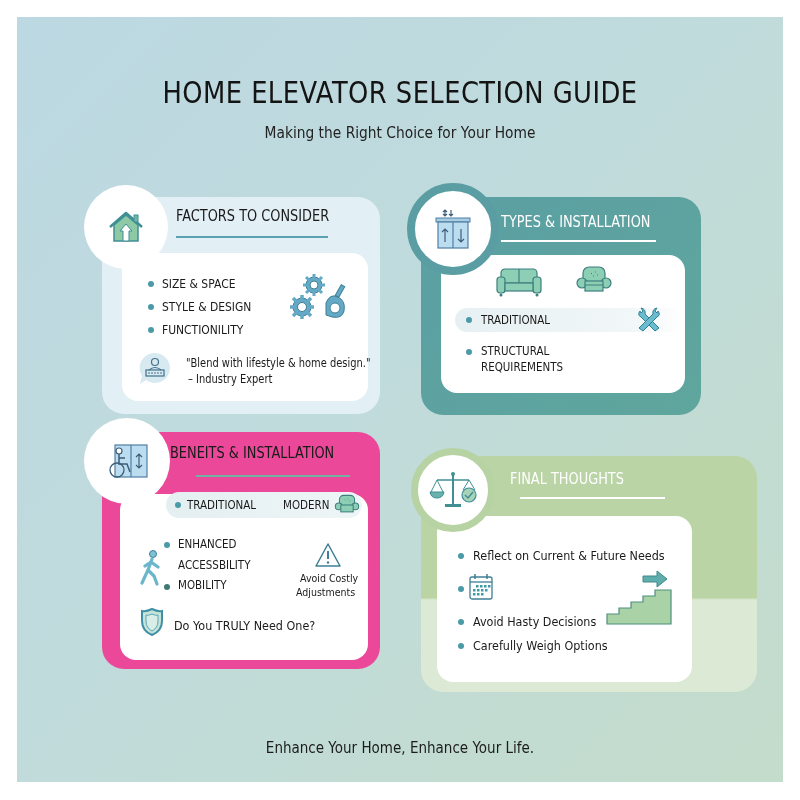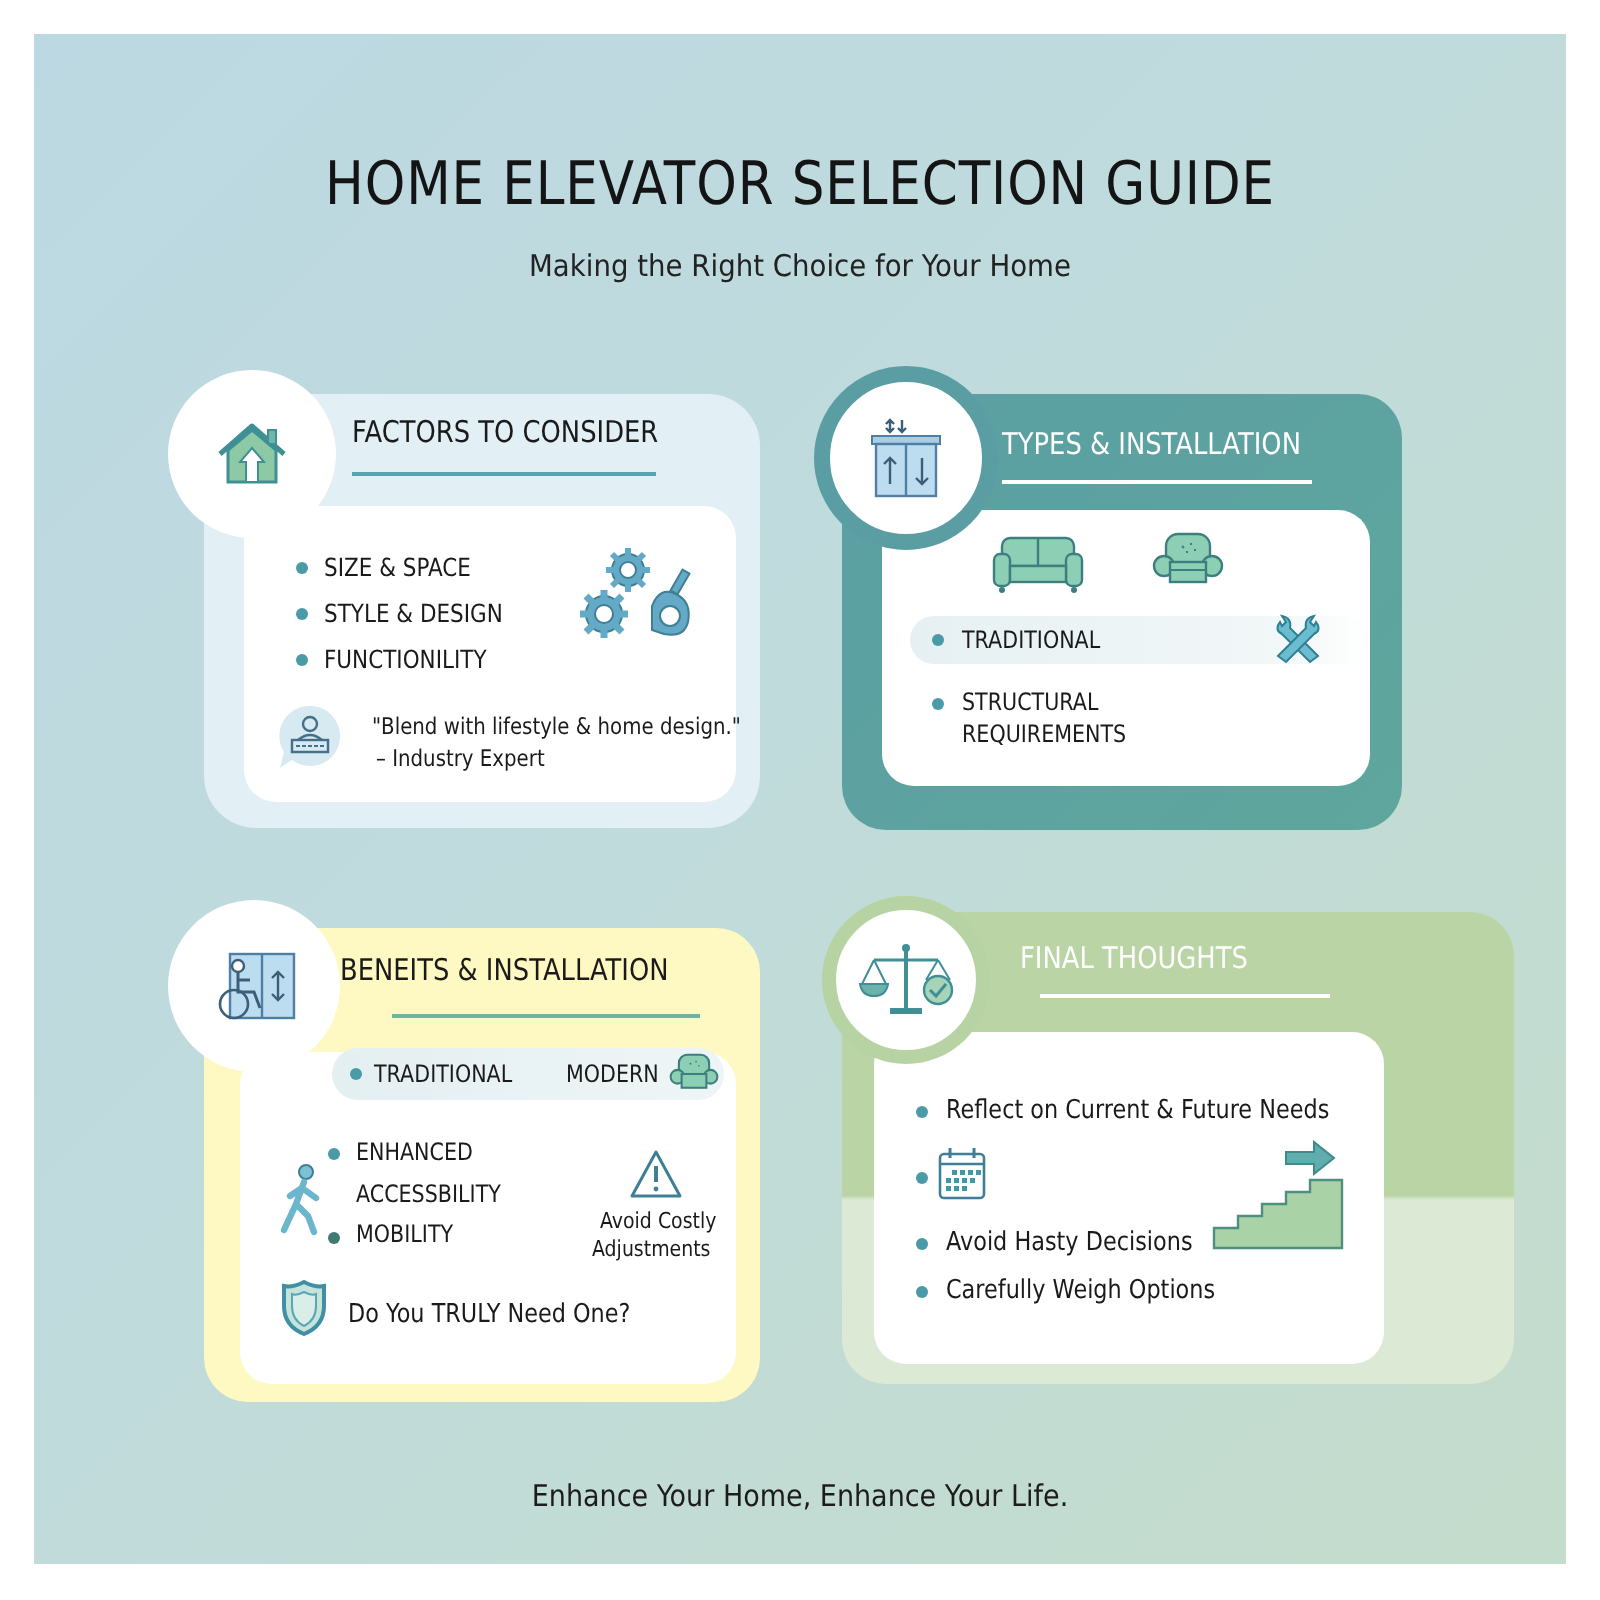--- a/index.html
+++ b/index.html
@@ -25,7 +25,7 @@
   .pill{position:absolute;border-radius:14px;background:linear-gradient(90deg,#e6f0f2,#f2f7f8 80%,#ffffff);}
 
   
-  #c1{left:102px;top:197px;width:278px;height:217px;background:#e2eff5;border-radius:26px;}
+  #c1{left:102px;top:197px;width:278px;height:217px;background:#e2eff5;}
   #c1 .inner{left:20px;top:56px;width:246px;height:148px;}
   
   #c2{left:421px;top:197px;width:280px;height:218px;background:linear-gradient(135deg,#5b9fa3,#5fa69d);}

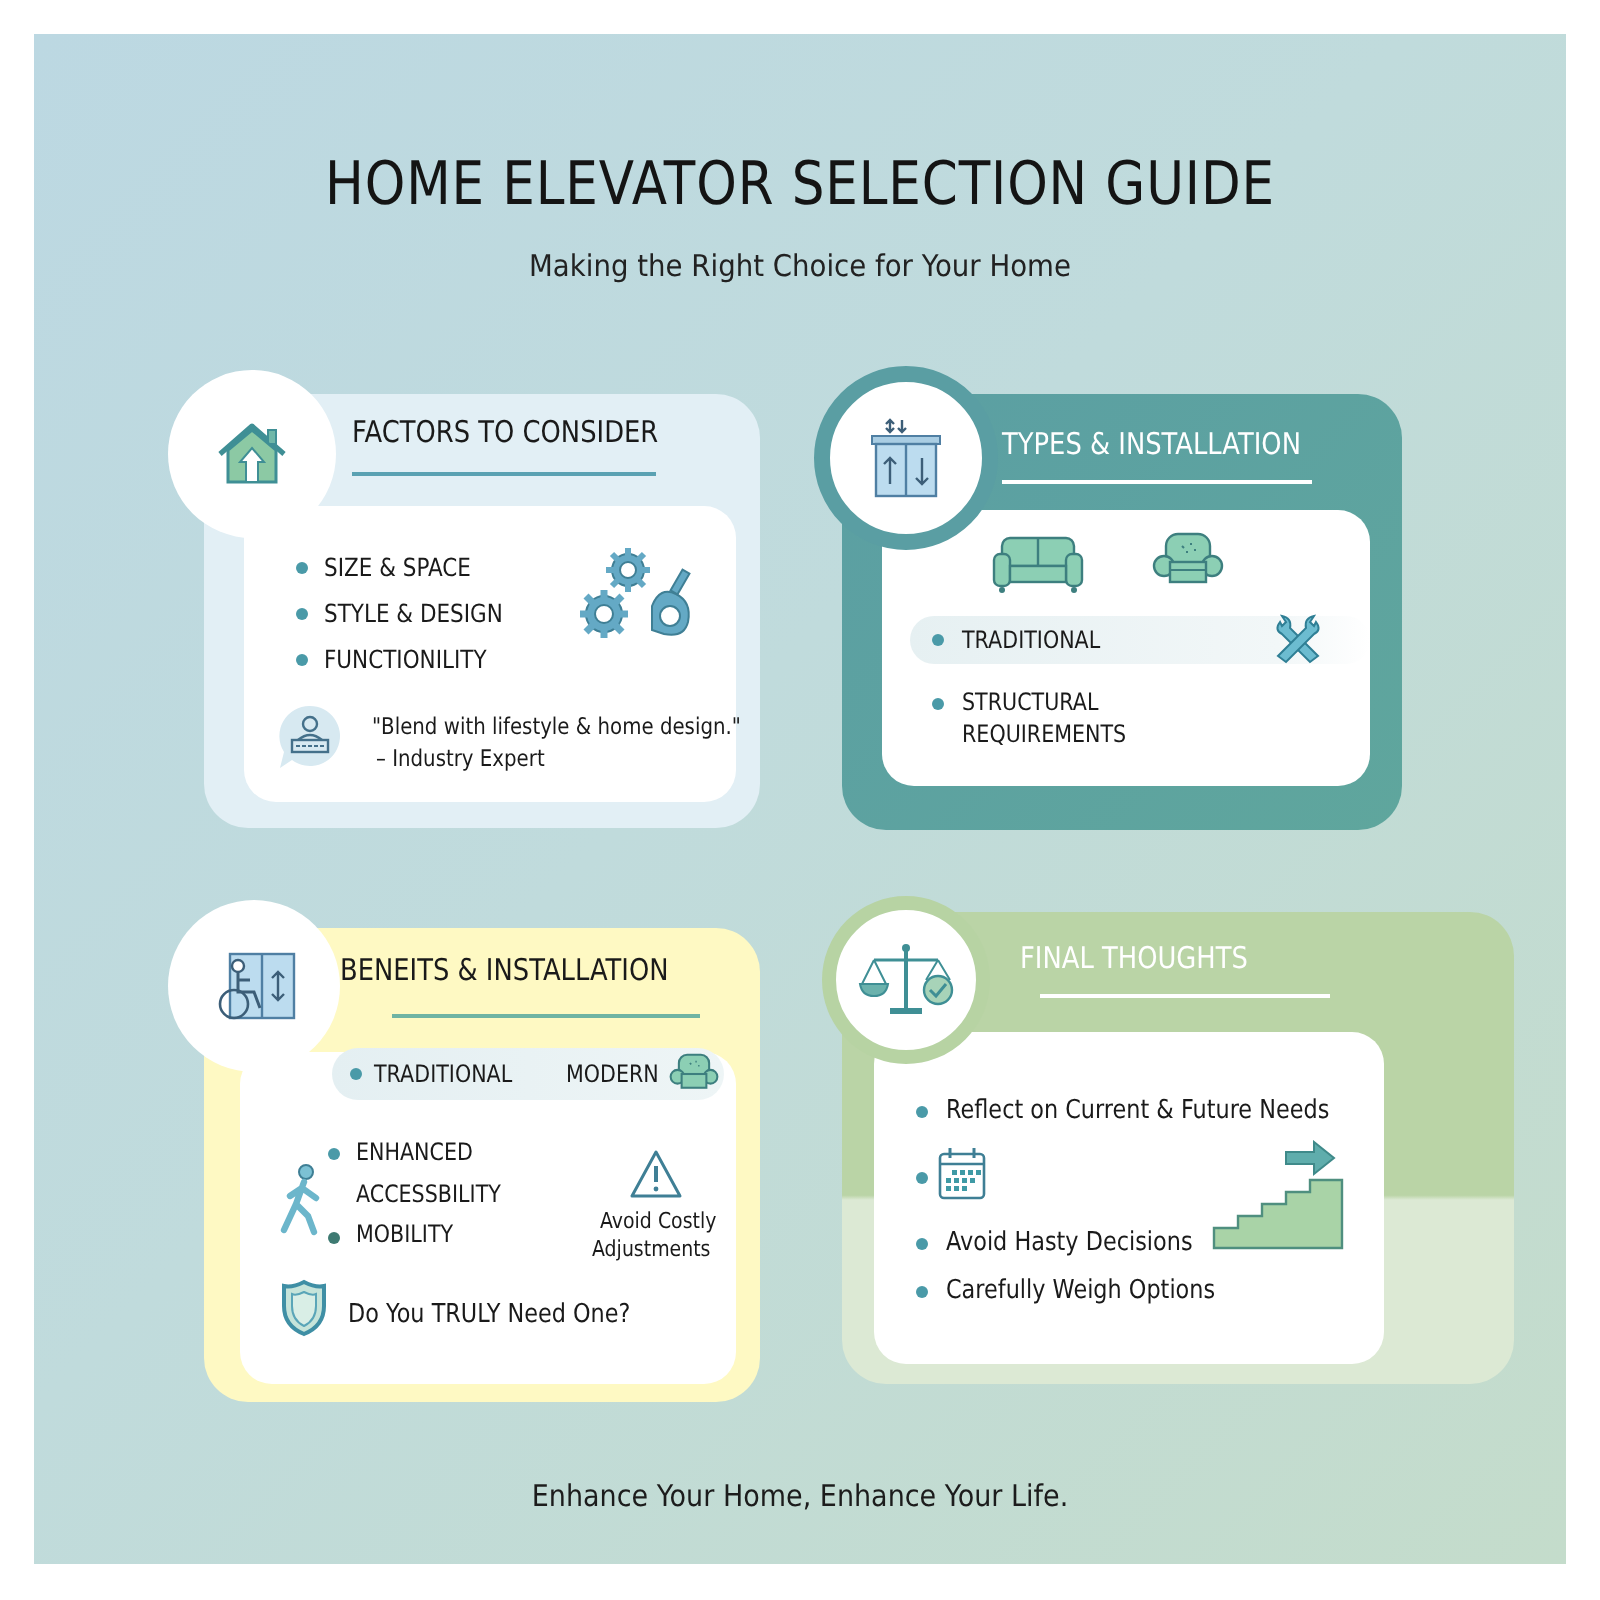--- a/index.html
+++ b/index.html
@@ -31,7 +31,7 @@
   #c2{left:421px;top:197px;width:280px;height:218px;background:linear-gradient(135deg,#5b9fa3,#5fa69d);}
   #c2 .inner{left:20px;top:58px;width:244px;height:138px;}
   
-  #c3{left:102px;top:464px;width:278px;height:237px;background:#fef9c3;}
+  #c3{left:102px;top:432px;width:278px;height:237px;background:#ec4899;}
   #c3 .inner{left:18px;top:62px;width:248px;height:166px;}
   
   #c4{left:421px;top:456px;width:336px;height:236px;background:linear-gradient(180deg,#bad4a6 0%,#bad4a6 60%,#dce9d4 61%,#dce9d4 100%);}

